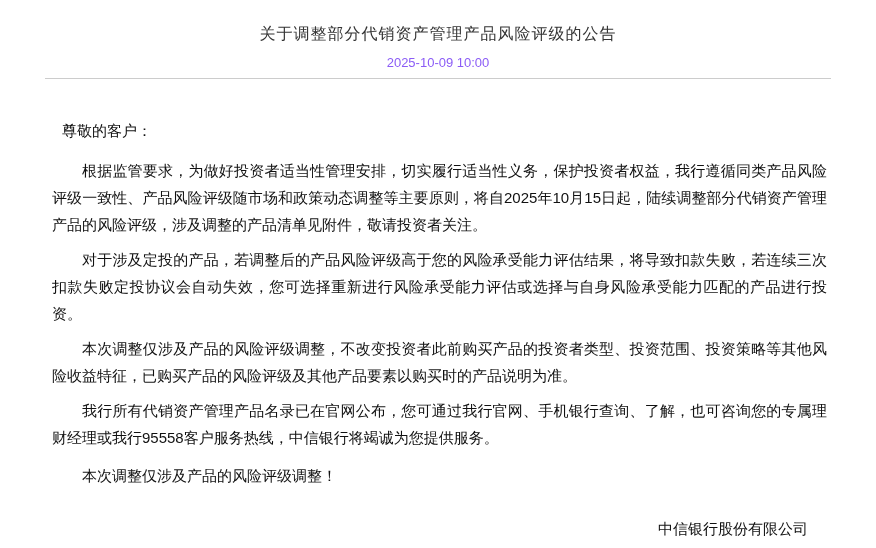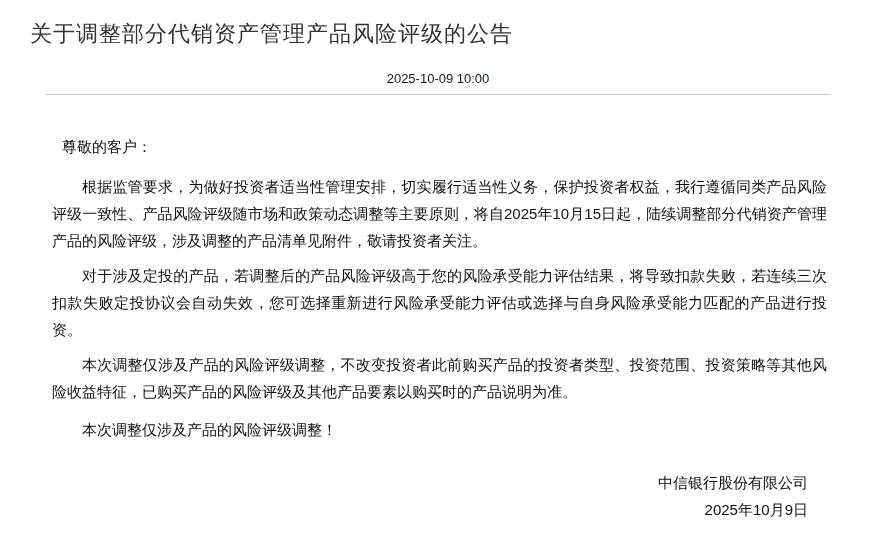--- a/index.html
+++ b/index.html
@@ -25,11 +25,11 @@
   }
   .announce-title {
     margin: 21px 30px 0 30px;
-    font-size: 22px;
+    font-size: 16px;
     line-height: 26px;
     font-weight: 400;
     color: #333333;
-    text-align: left;
+    text-align: center;
     letter-spacing: 1px;
   }
   .pub-date {

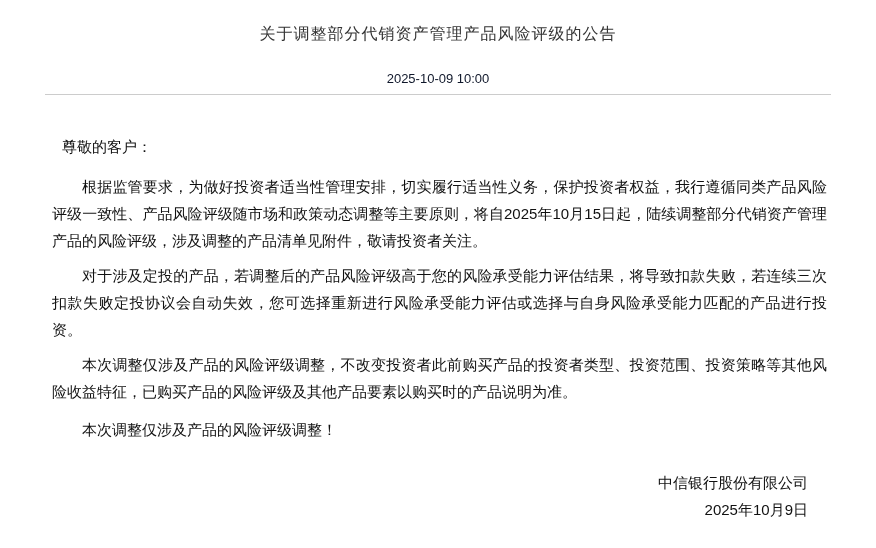--- a/index.html
+++ b/index.html
@@ -33,10 +33,10 @@
     letter-spacing: 1px;
   }
   .pub-date {
-    margin-top: 24px;
+    margin-top: 8px;
     font-size: 13px;
     line-height: 16px;
-    color: #0f172a;
+    color: #8b5cf6;
     text-align: center;
   }
   .divider {

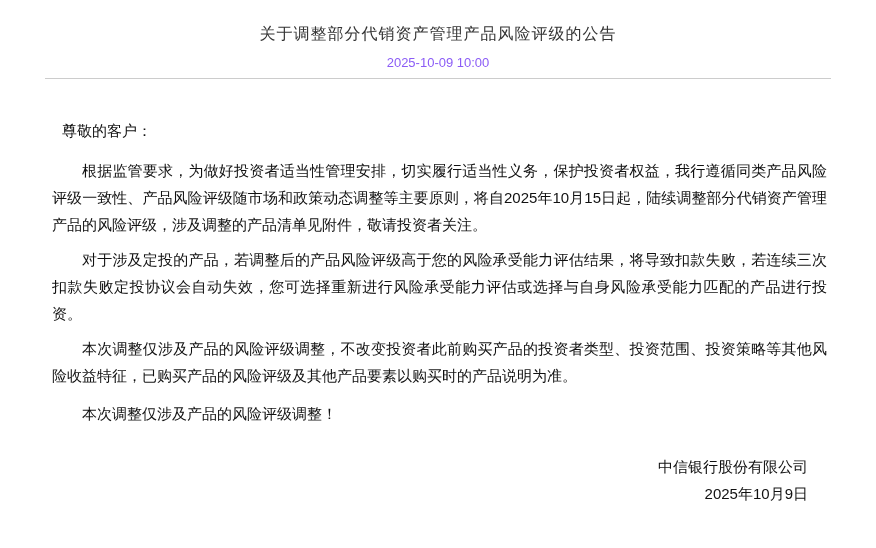--- a/index.html
+++ b/index.html
@@ -94,6 +94,7 @@
 
     <p class="para para-2">本次调整仅涉及产品的风险评级调整，不改变投资者此前购买产品的投资者类型、投资范围、投资策略等其他风险收益特征，已购买产品的风险评级及其他产品要素以购买时的产品说明为准。</p>
 
+    <p class="para para-4">我行所有代销资产管理产品名录已在官网公布，您可通过我行官网、手机银行查询、了解，也可咨询您的专属理财经理或我行95558客户服务热线，中信银行将竭诚为您提供服务。</p>
 
     <p class="para para-5">本次调整仅涉及产品的风险评级调整！</p>
 

